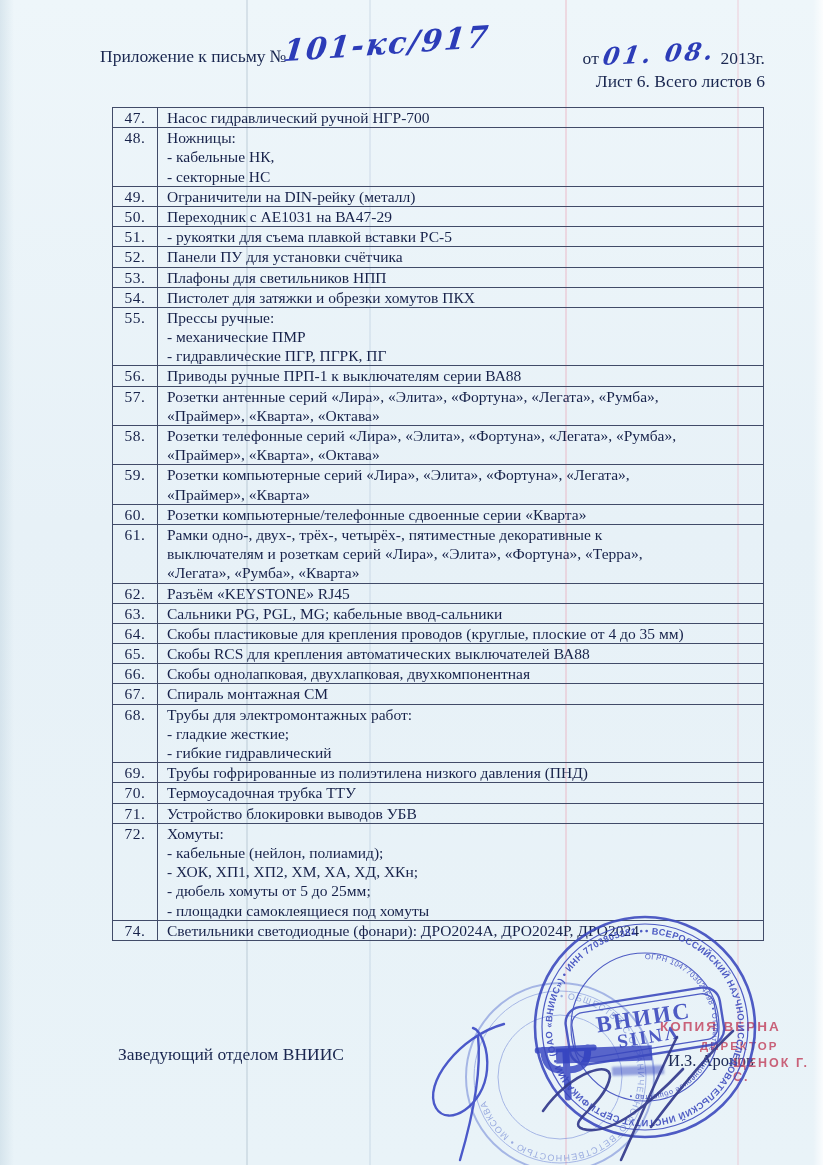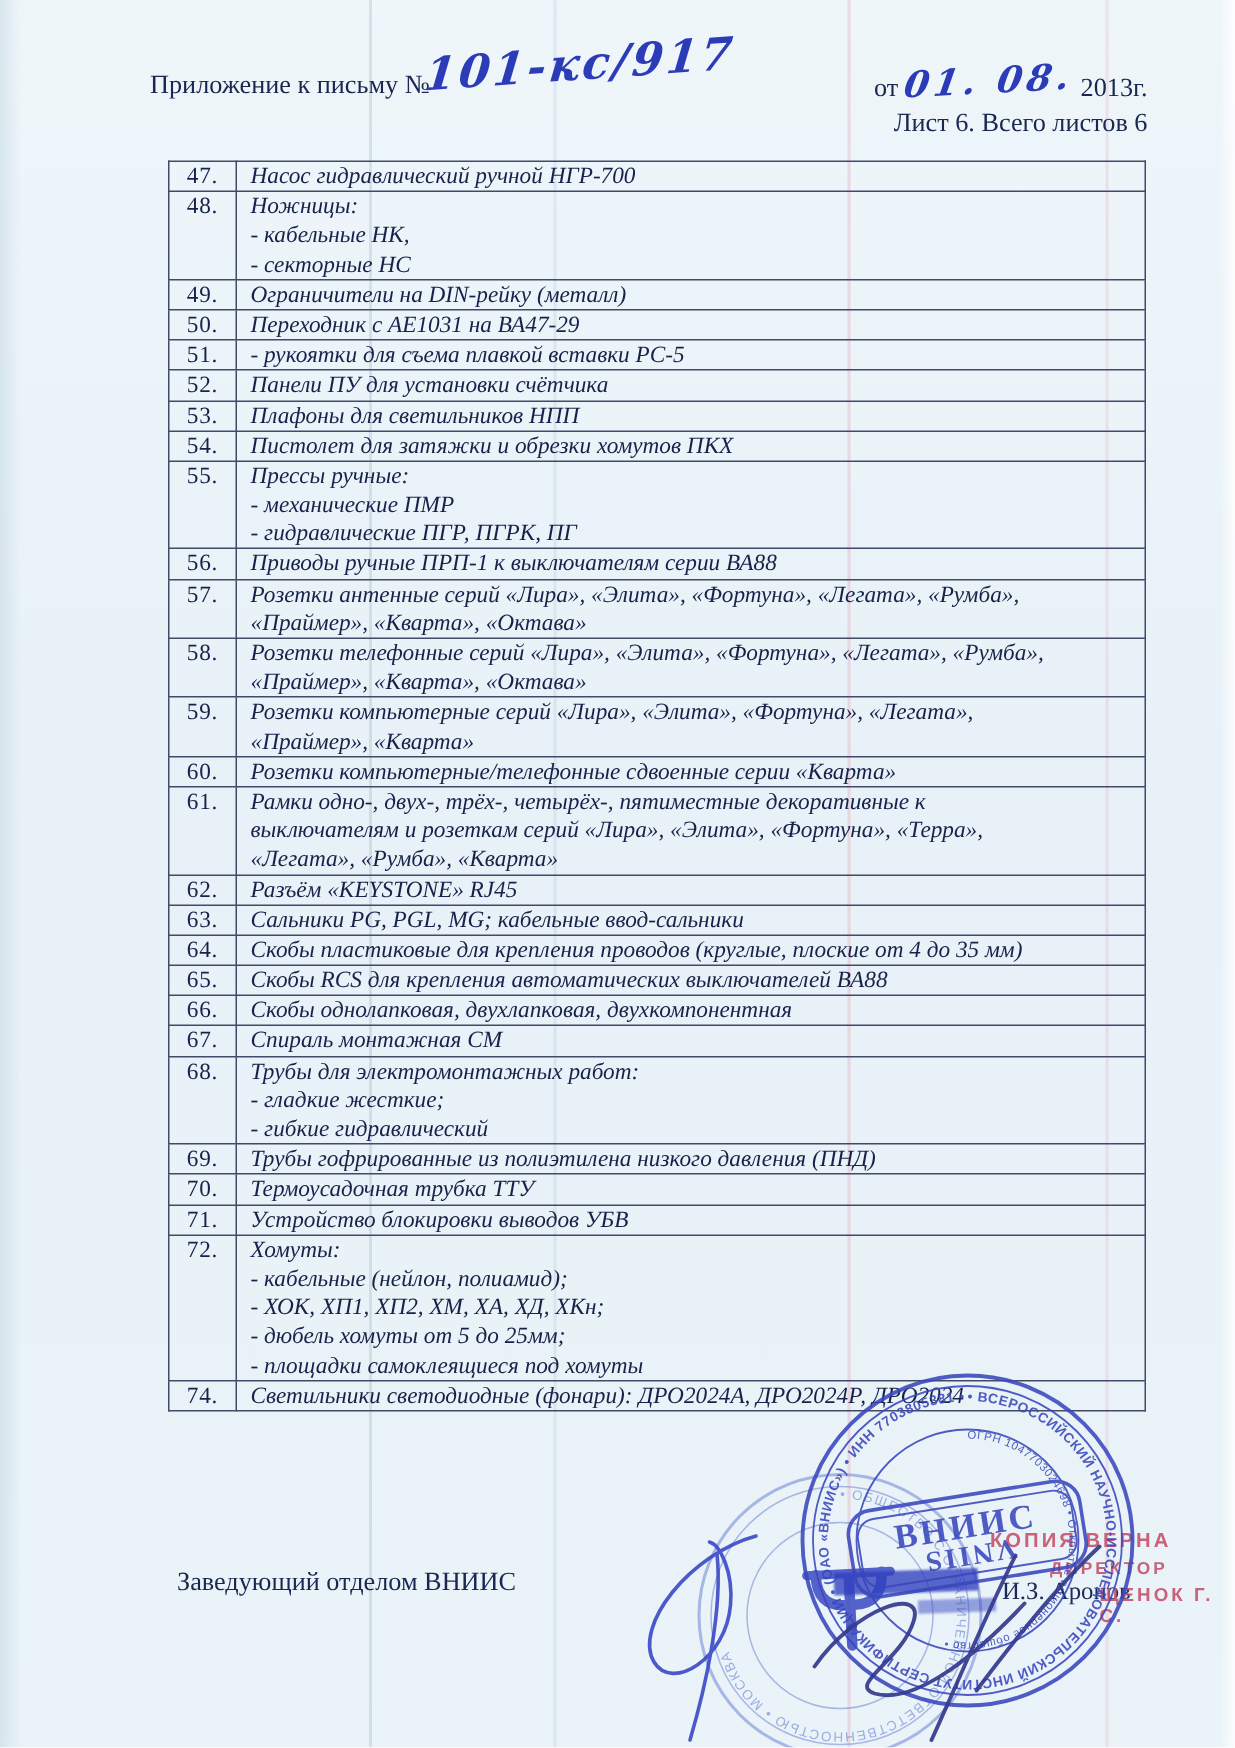--- a/index.html
+++ b/index.html
@@ -40,7 +40,7 @@
   }
   table.items, table.items td{border:1.6px solid #414b68;}
   td.num{width:44px;text-align:center;vertical-align:top;padding:0;}
-  td.desc{padding:0 6px 0 9px;vertical-align:top;font-style:italic;}
+  td.desc{padding:0 6px 0 9px;vertical-align:top;}
   .line{height:19.2px;line-height:19.3px;white-space:nowrap;overflow:visible;}
   td.num .line{letter-spacing:.5px;}
 

